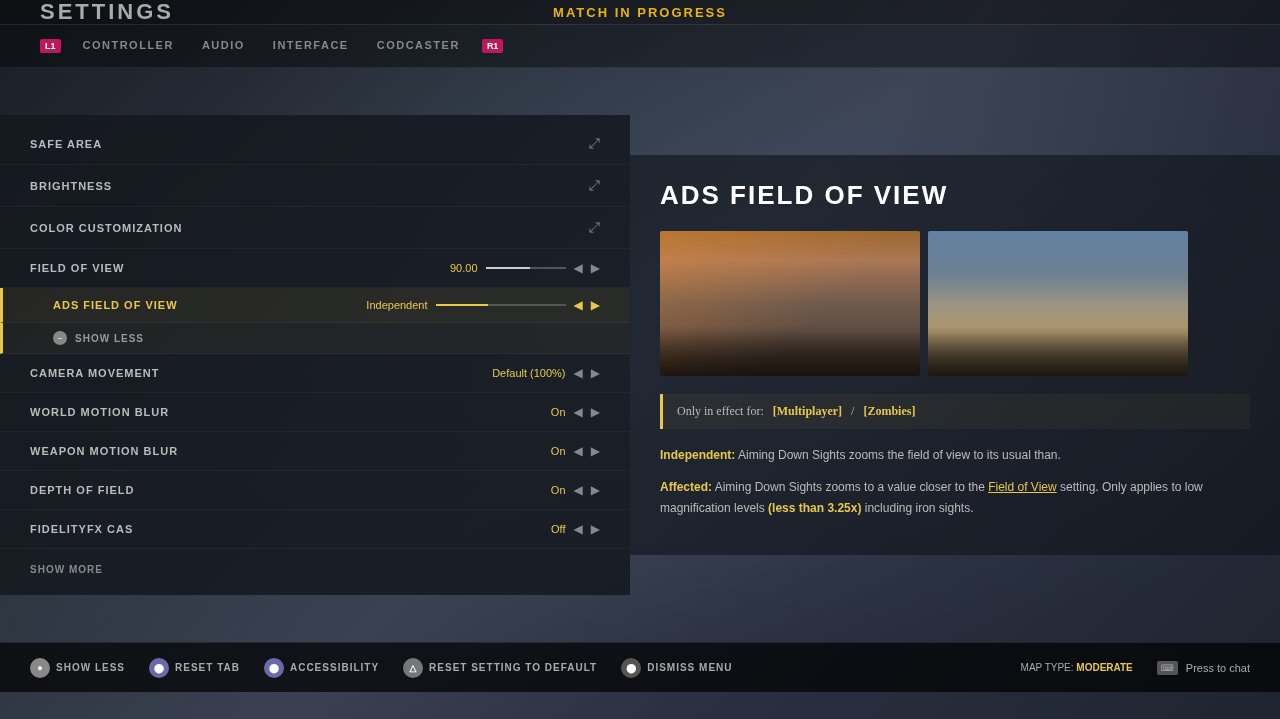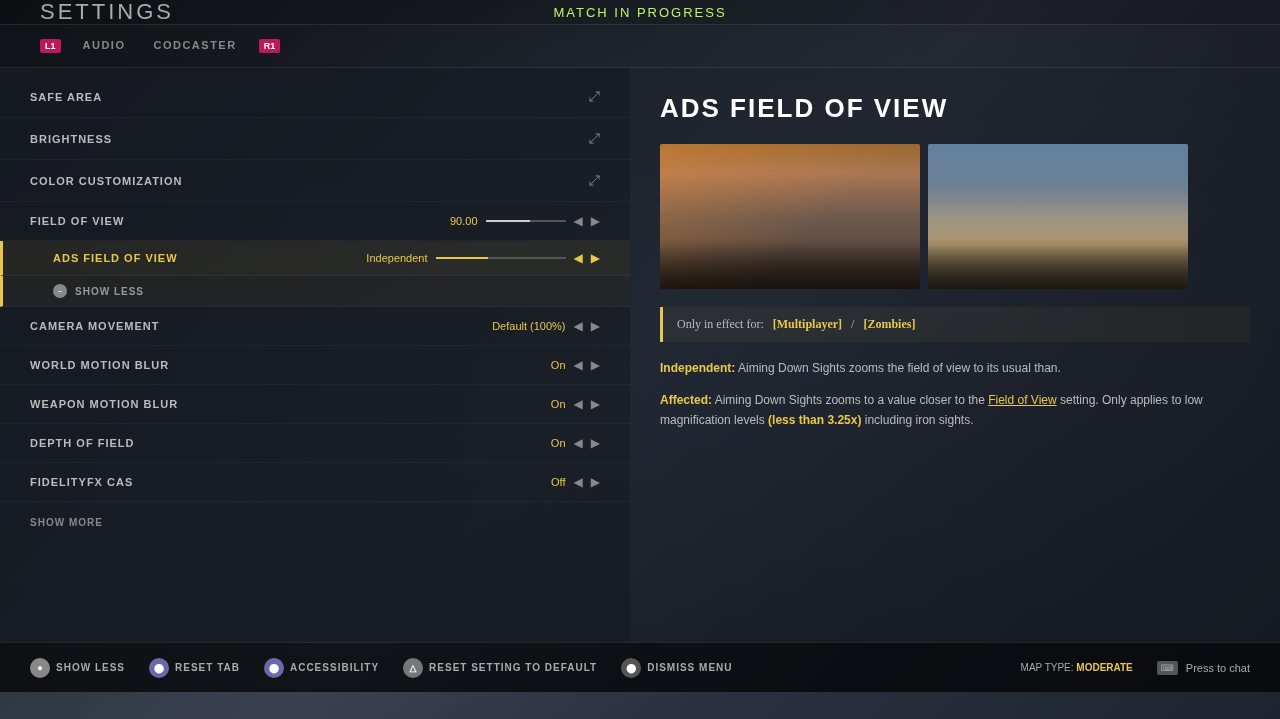--- a/index.html
+++ b/index.html
@@ -54,7 +54,7 @@
       left: 40px;
       color: #aaa;
       font-size: 22px;
-      font-weight: normal;
+      font-weight: bold;
       letter-spacing: 3px;
       text-transform: uppercase;
     }

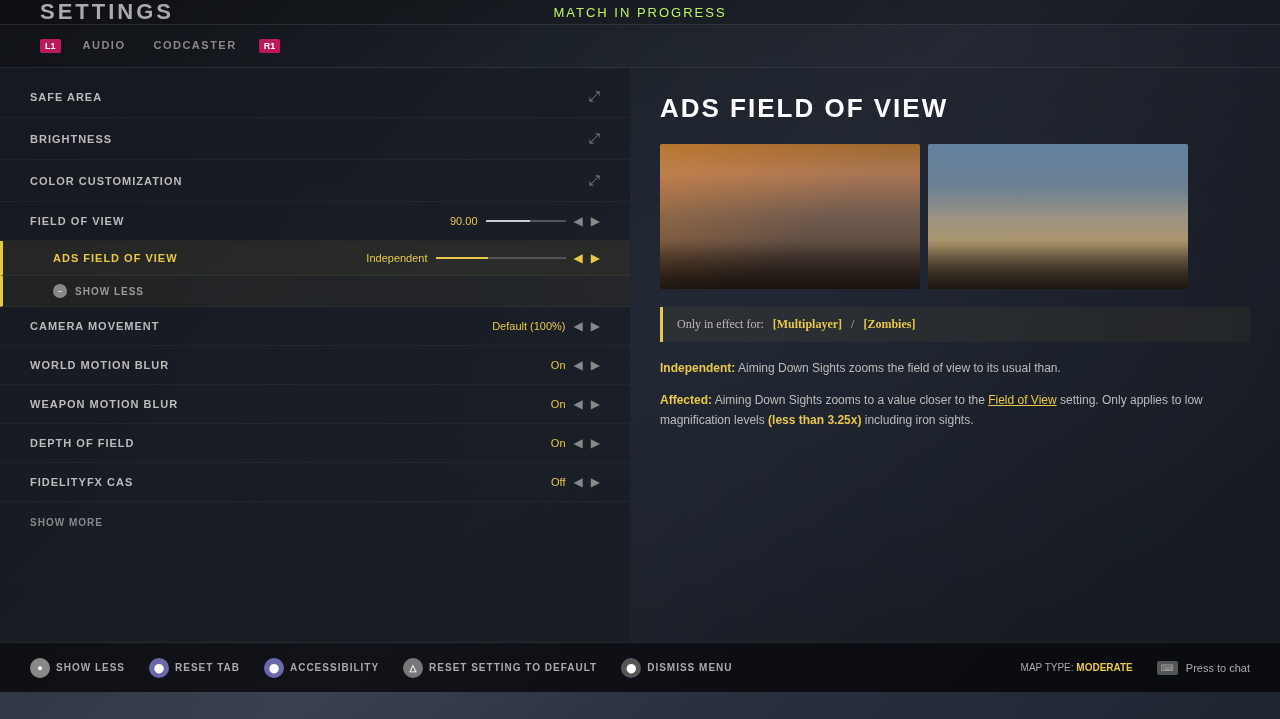--- a/index.html
+++ b/index.html
@@ -43,9 +43,9 @@
       position: absolute;
       left: 50%;
       transform: translateX(-50%);
-      color: #bef264;
+      color: #eab308;
       font-size: 13px;
-      font-weight: normal;
+      font-weight: bold;
       letter-spacing: 2px;
       text-transform: uppercase;
     }

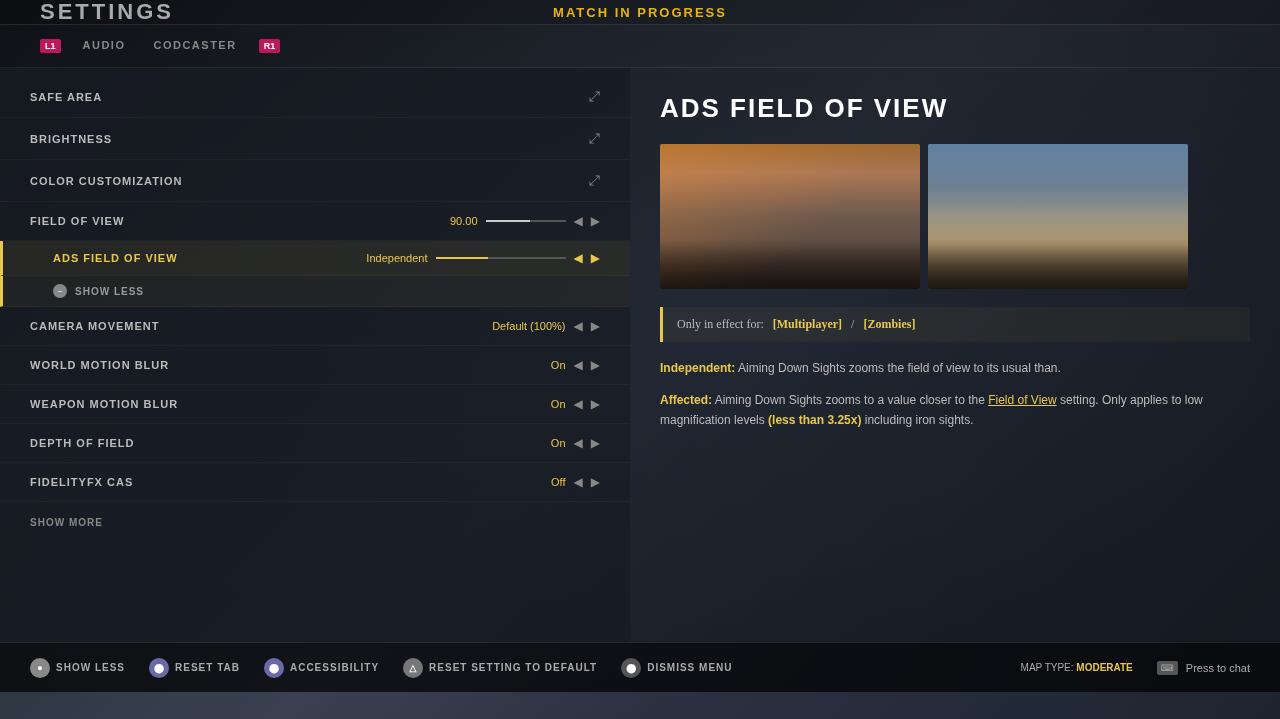--- a/index.html
+++ b/index.html
@@ -425,6 +425,7 @@
 
 <div class="nav-tabs">
   <span class="nav-badge">L1</span>
+  <div class="nav-tab">CONTROLLER</div>
   <div class="nav-tab">AUDIO</div>
   <div class="nav-tab">CODCASTER</div>
   <span class="nav-badge" style="margin-left:6px;">R1</span>

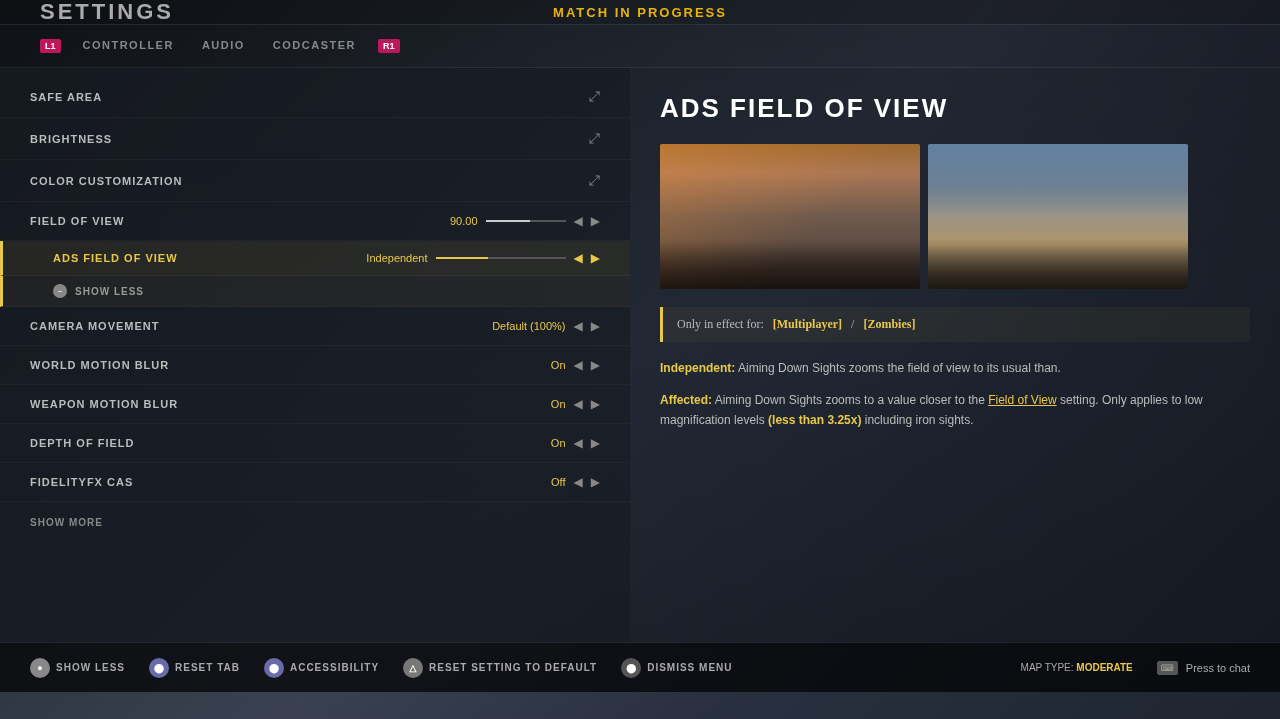--- a/index.html
+++ b/index.html
@@ -427,6 +427,7 @@
   <span class="nav-badge">L1</span>
   <div class="nav-tab">CONTROLLER</div>
   <div class="nav-tab">AUDIO</div>
+  <div class="nav-tab">INTERFACE</div>
   <div class="nav-tab">CODCASTER</div>
   <span class="nav-badge" style="margin-left:6px;">R1</span>
 </div>

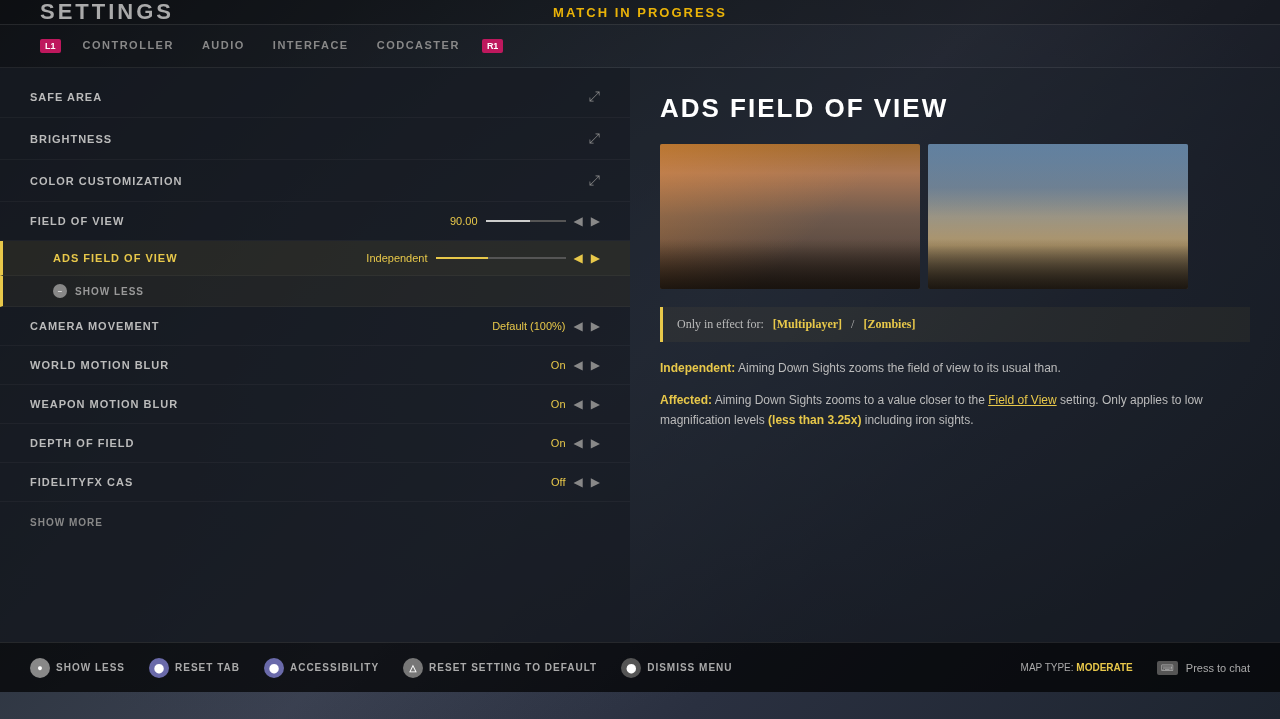--- a/index.html
+++ b/index.html
@@ -111,6 +111,7 @@
       z-index: 10;
       display: flex;
       height: calc(719px - 45px - 50px - 50px);
+      align-items: center;
     }
 
     

